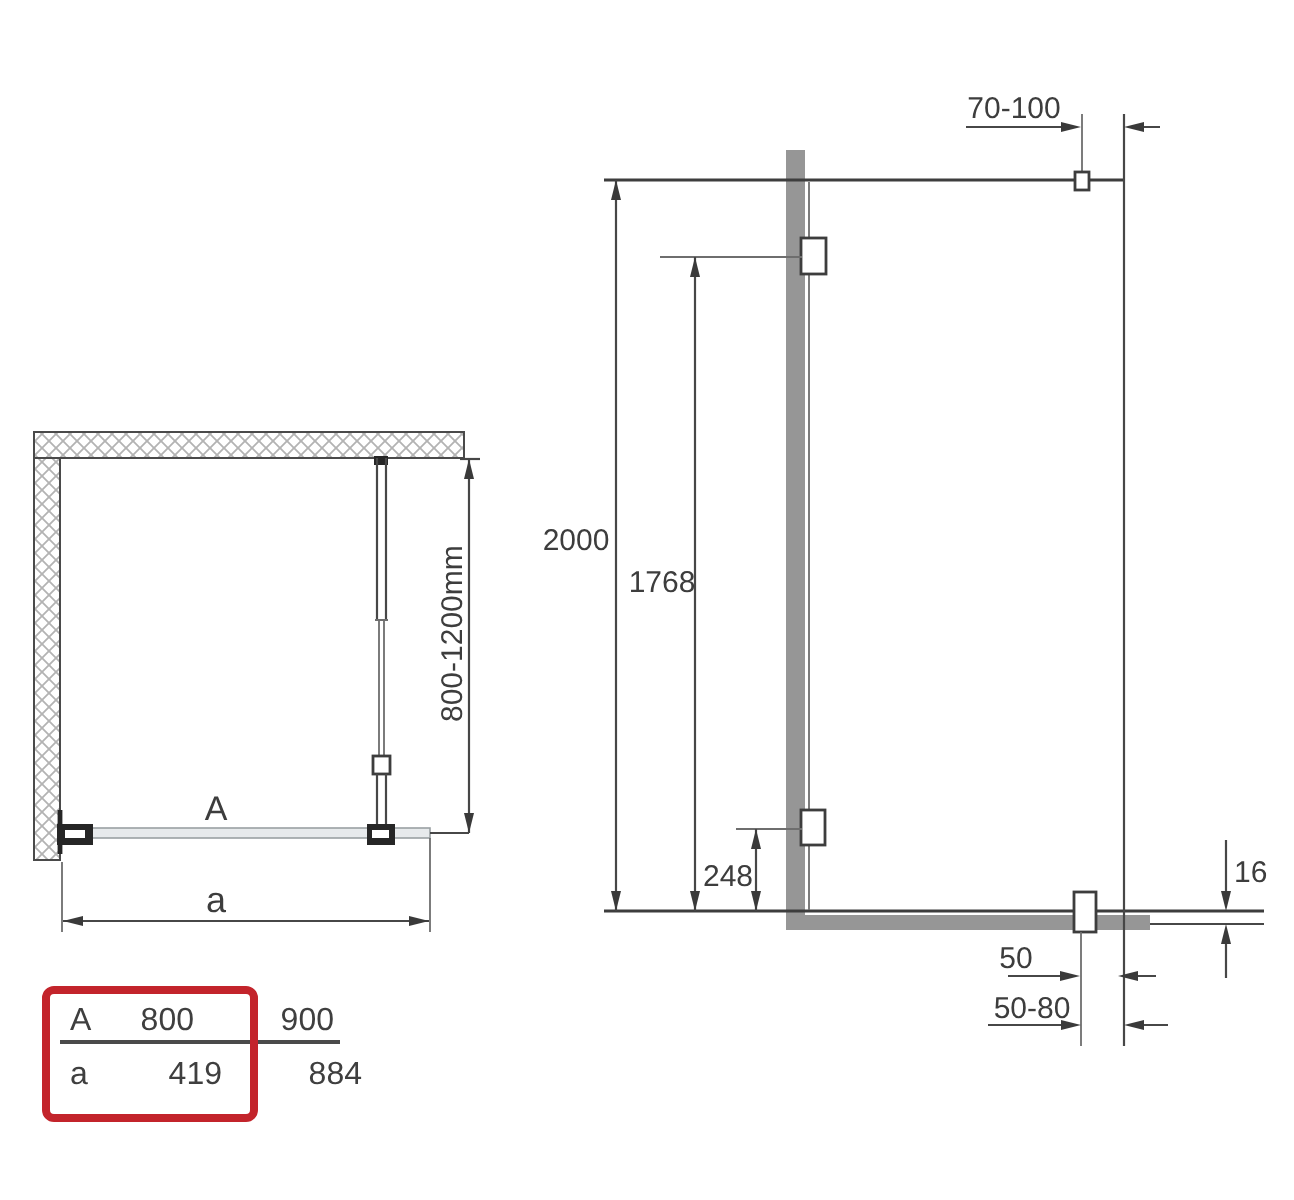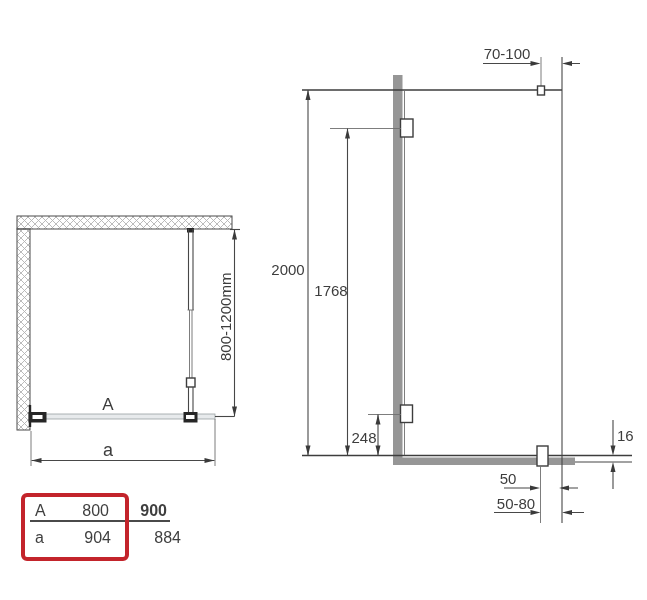--- a/index.html
+++ b/index.html
@@ -163,7 +163,7 @@
   
   <div class="size-table">
     <span class="cell" style="left:15px;top:9px;">A</span>
-    <span class="cell num" style="left:38px;top:9px;width:51px;">800</span>
+    <span class="cell num" style="left:26px;top:9px;width:51px;">800</span>
     <span class="cell num" style="left:110px;top:9px;width:37px;font-weight:bold;">900</span>
     <div class="sep"></div>
     <span class="cell" style="left:15px;top:36px;">a</span>

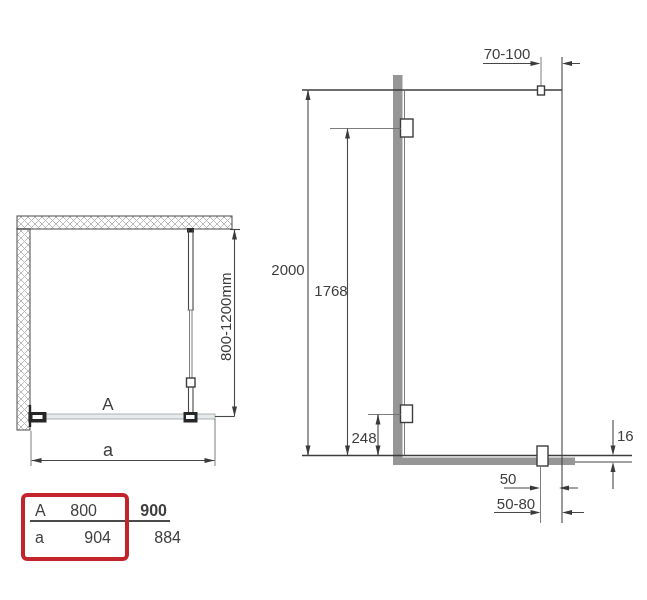--- a/index.html
+++ b/index.html
@@ -164,7 +164,7 @@
   <div class="size-table">
     <span class="cell" style="left:15px;top:9px;">A</span>
     <span class="cell num" style="left:26px;top:9px;width:51px;">800</span>
-    <span class="cell num" style="left:110px;top:9px;width:37px;font-weight:bold;">900</span>
+    <span class="cell num" style="left:110px;top:9px;width:37px;">900</span>
     <div class="sep"></div>
     <span class="cell" style="left:15px;top:36px;">a</span>
     <span class="cell num" style="left:40px;top:36px;width:51px;">904</span>

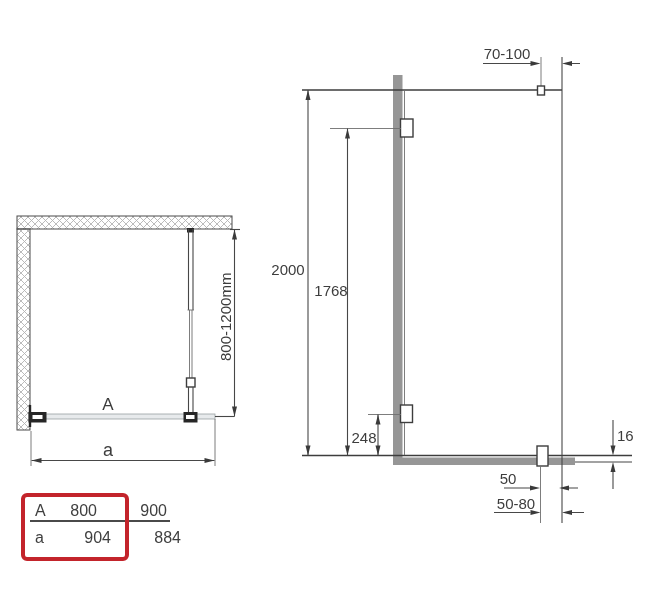--- a/index.html
+++ b/index.html
@@ -167,7 +167,7 @@
     <span class="cell num" style="left:110px;top:9px;width:37px;">900</span>
     <div class="sep"></div>
     <span class="cell" style="left:15px;top:36px;">a</span>
-    <span class="cell num" style="left:40px;top:36px;width:51px;">904</span>
+    <span class="cell num" style="left:40px;top:36px;width:51px;">419</span>
     <span class="cell num" style="left:124px;top:36px;width:37px;">884</span>
     <div class="red-box"></div>
   </div>

